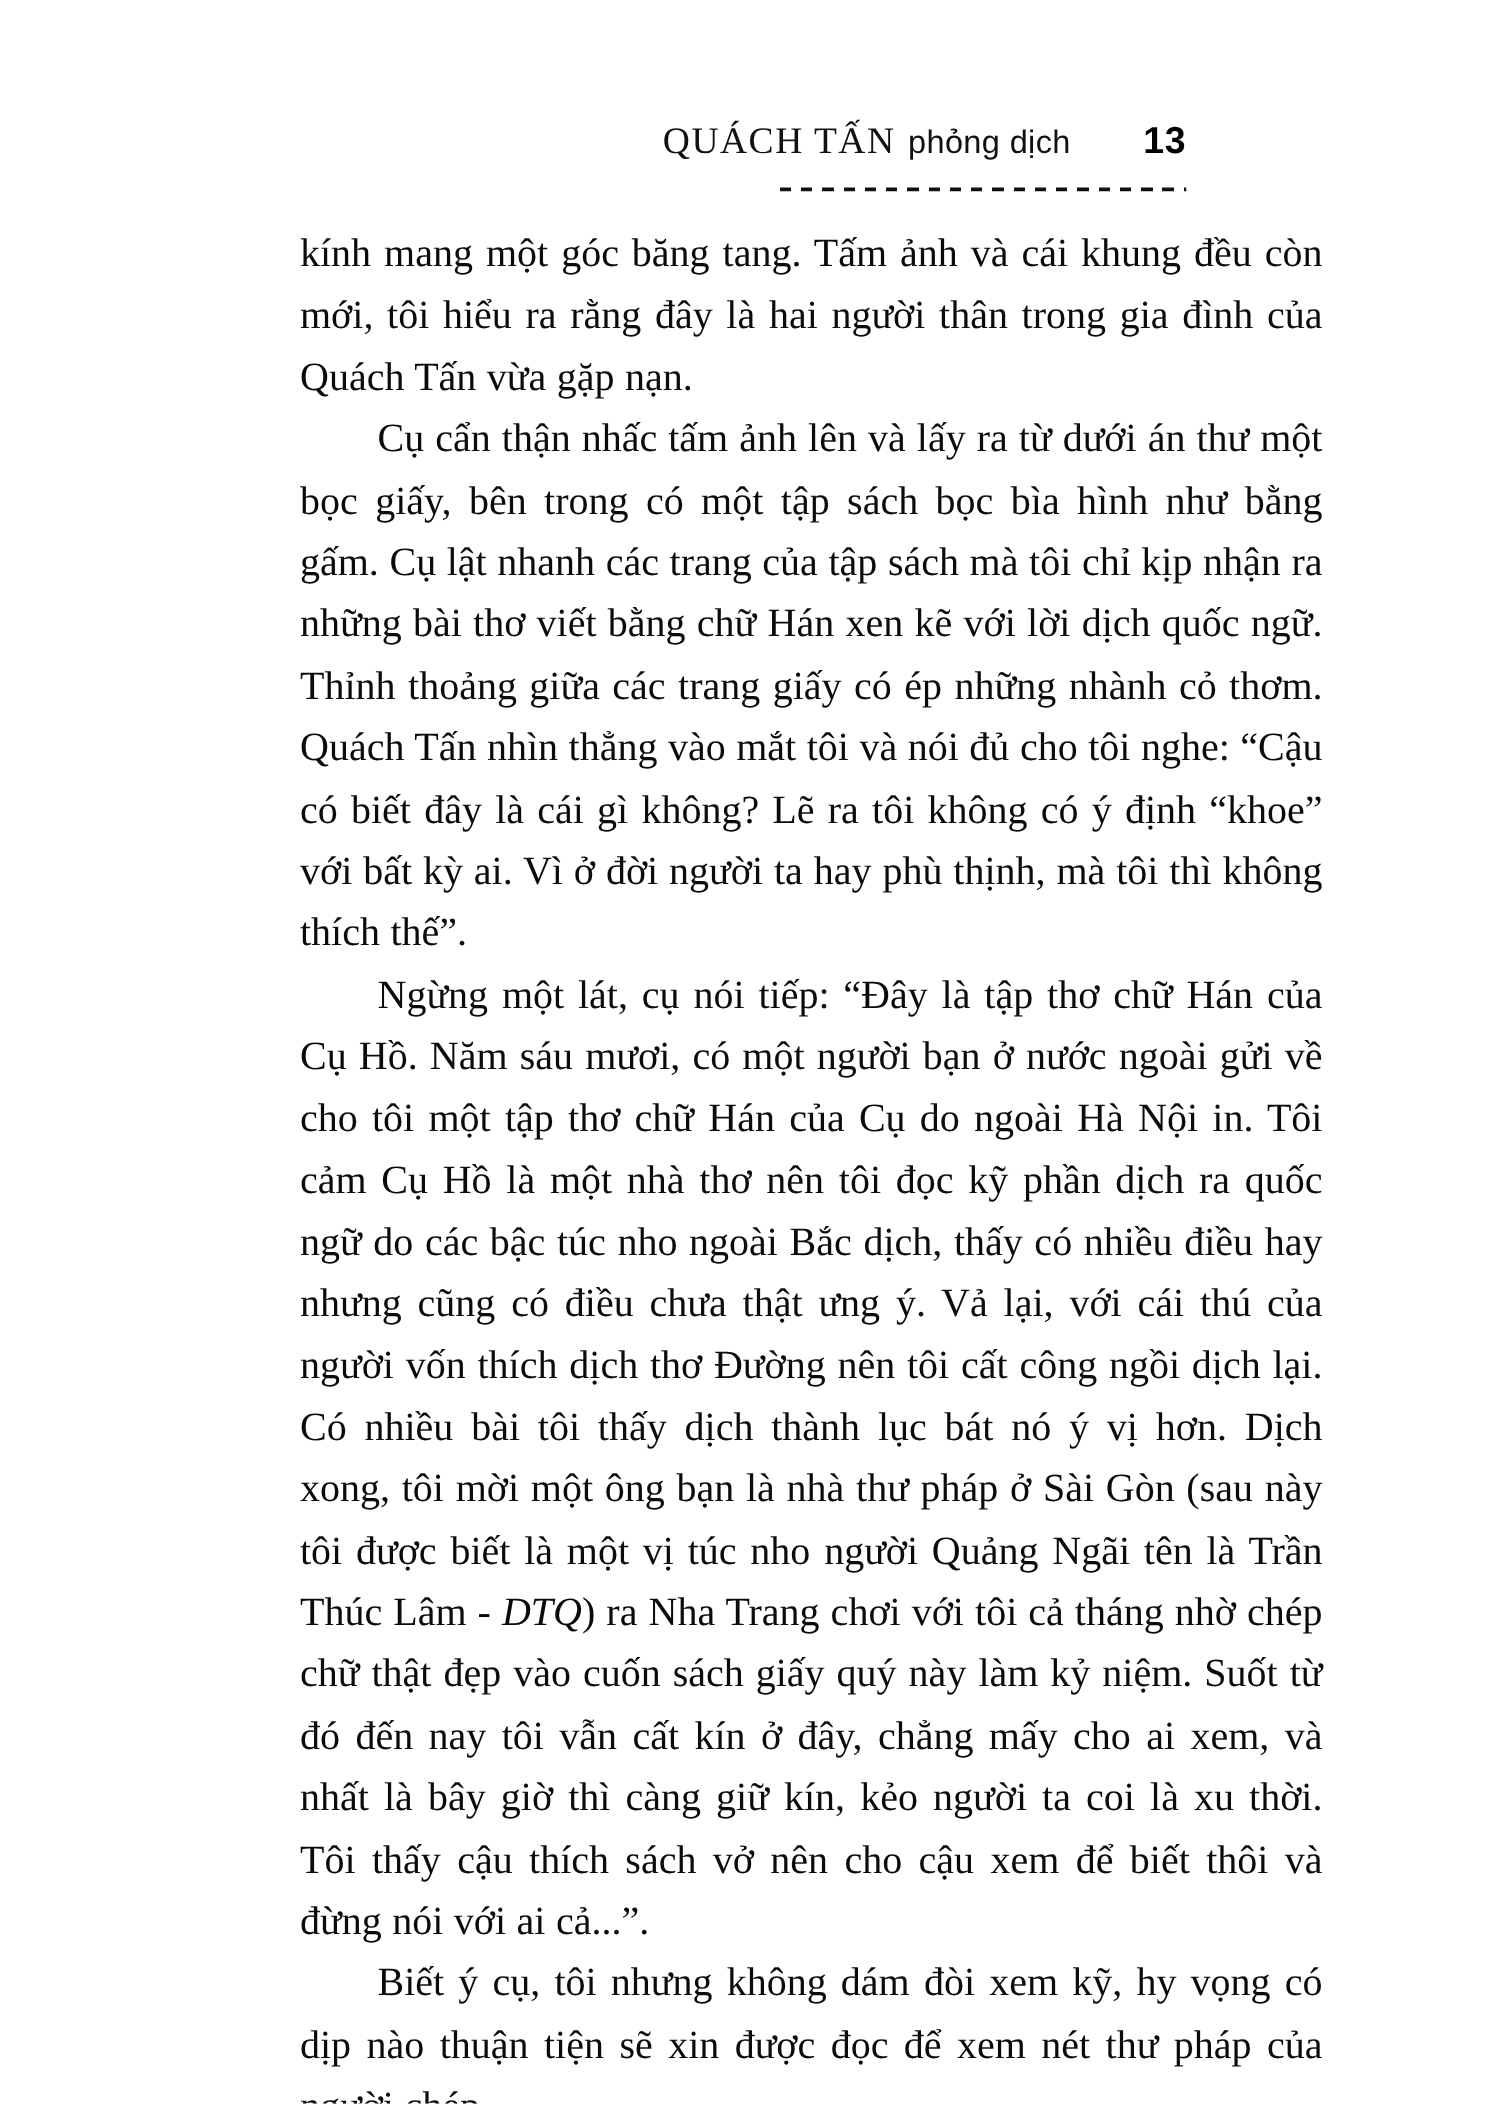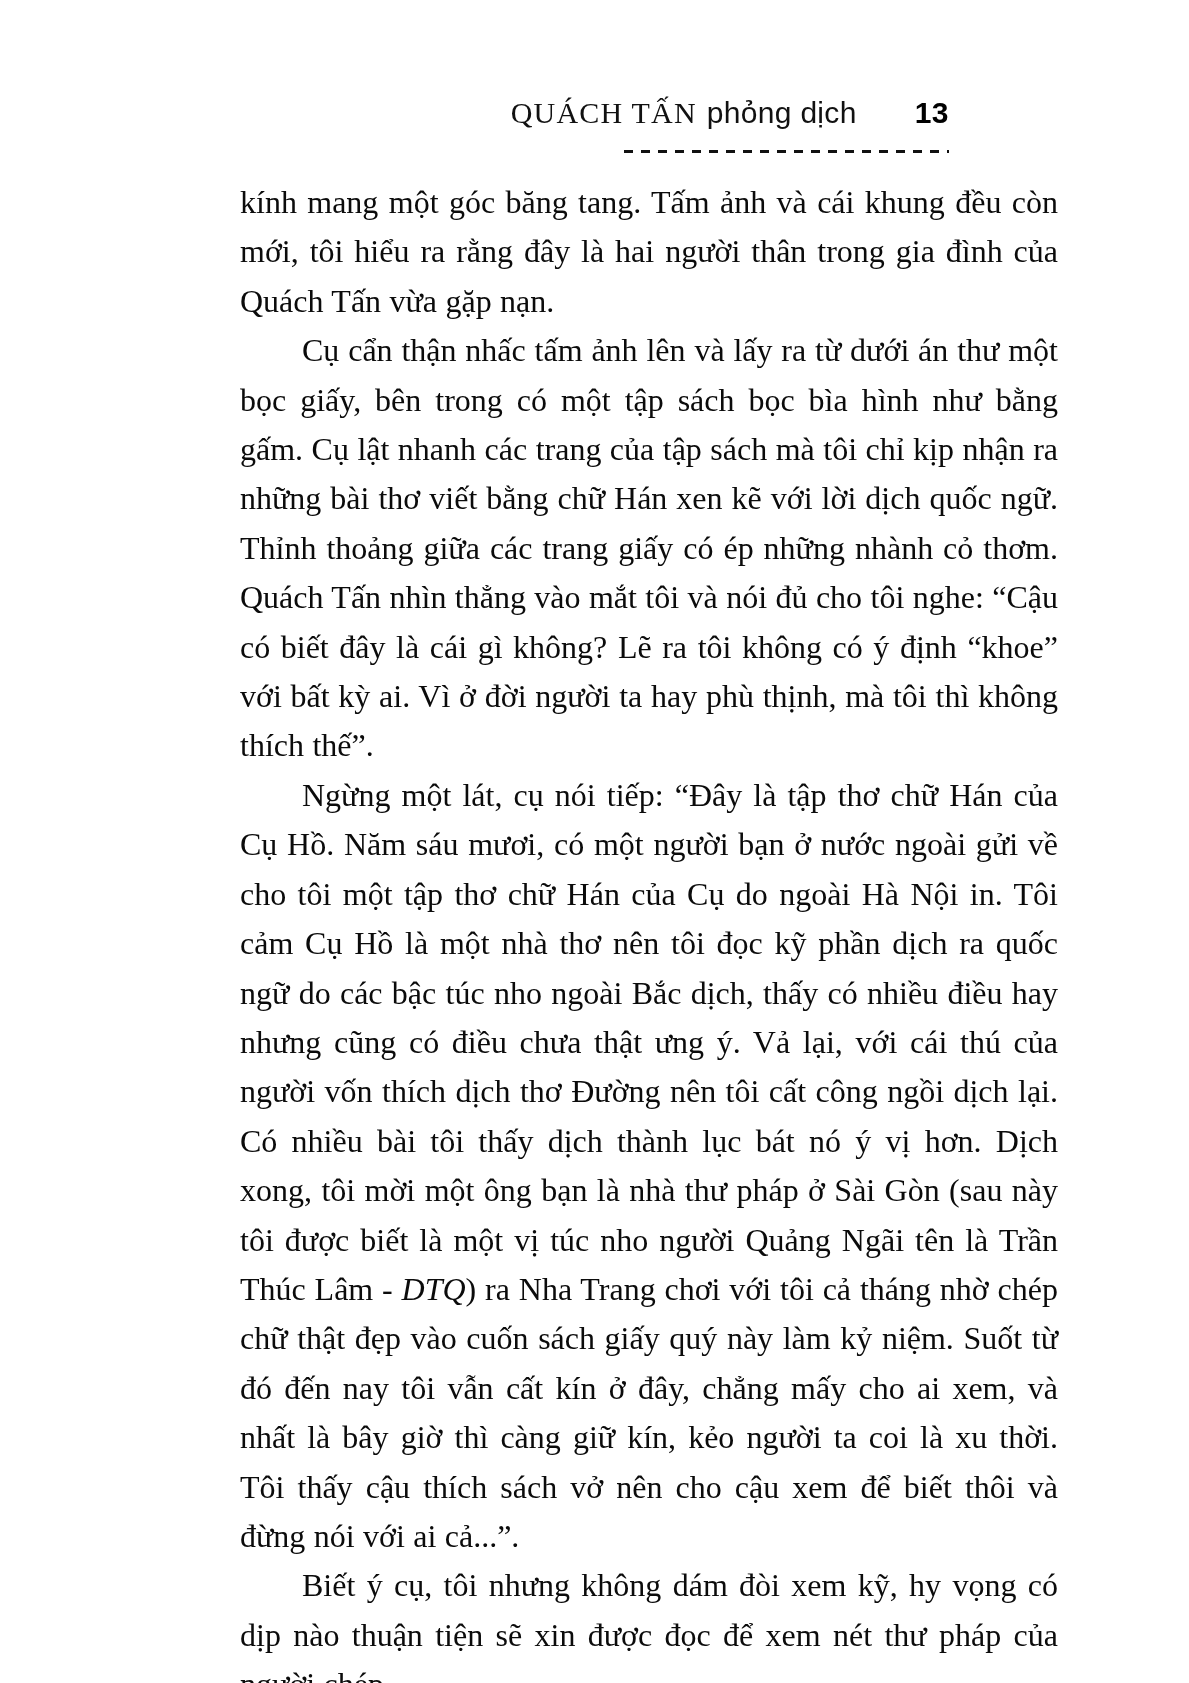--- a/index.html
+++ b/index.html
@@ -46,7 +46,7 @@
 
   .hdr-role {
     font-family: "Liberation Sans", "DejaVu Sans", sans-serif;
-    font-size: 30px;
+    font-size: 26px;
     font-weight: 400;
     color: #111111;
     letter-spacing: 0.3px;

